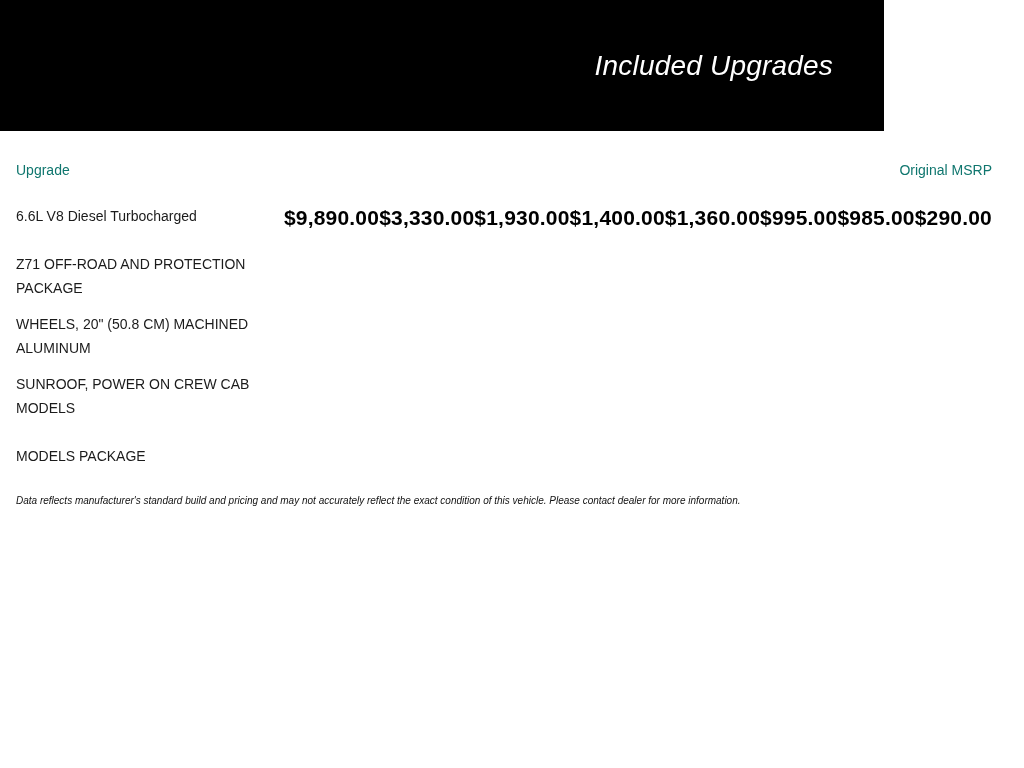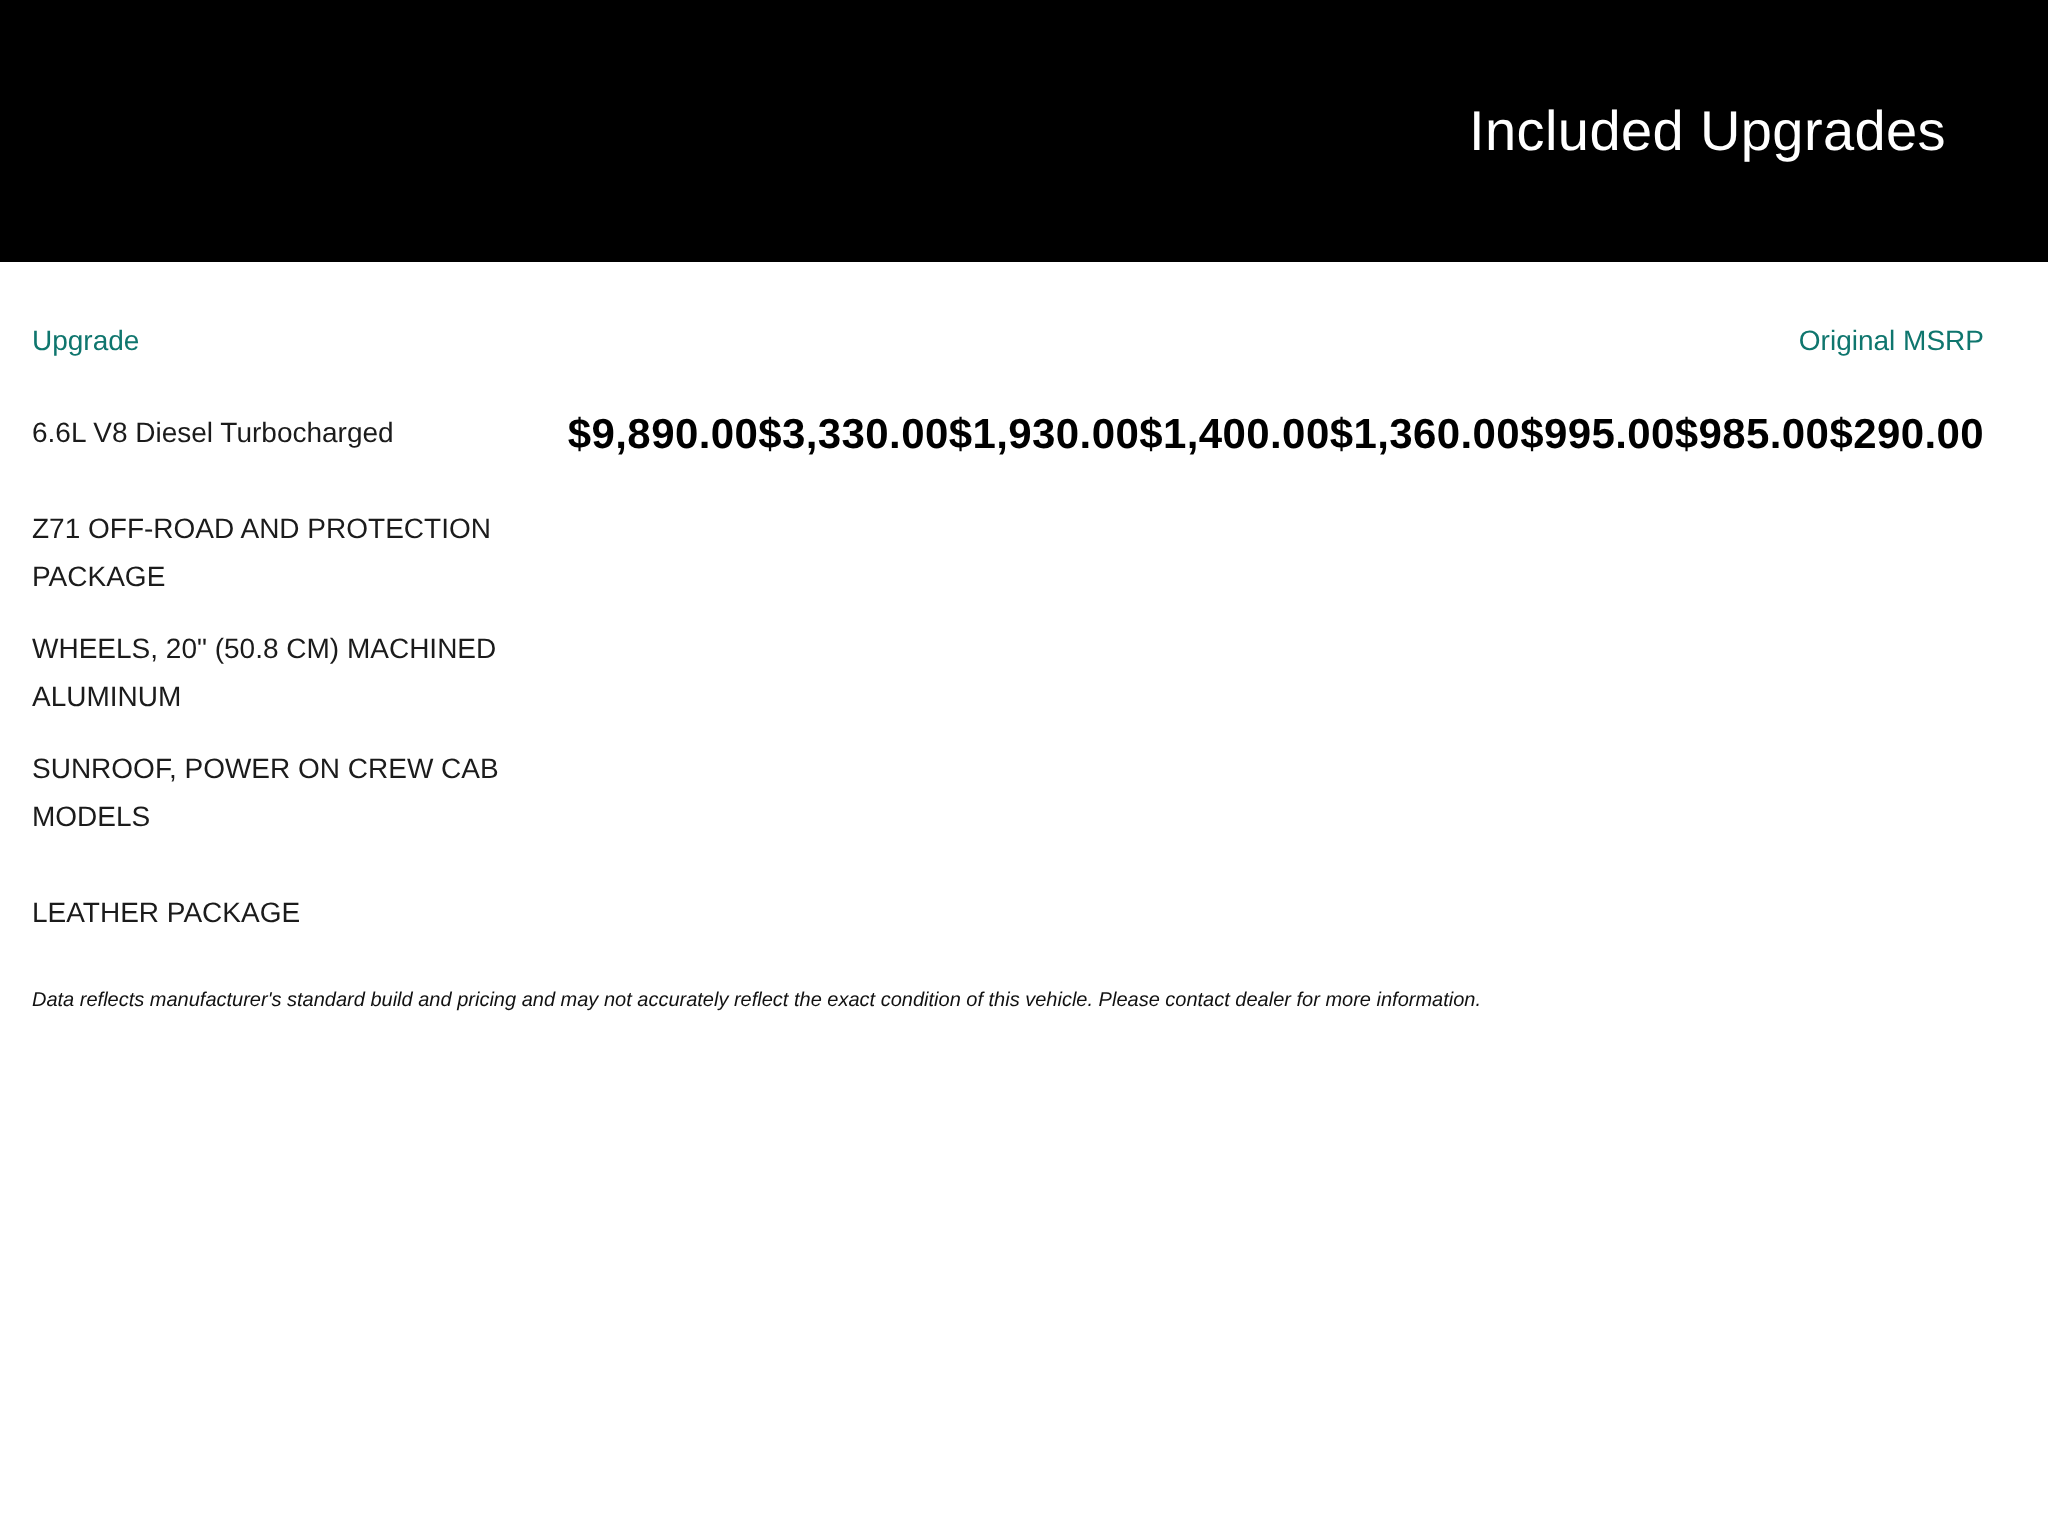--- a/index.html
+++ b/index.html
@@ -12,13 +12,14 @@
     overflow: hidden;
   }
   .banner {
-    width: 1024px;
+    width: 884px;
     height: 131px;
     background: #000000;
     display: flex;
     align-items: center;
     justify-content: flex-end;
     padding-right: 51px;
+    font-style: italic;
   }
   .banner-title {
     color: #ffffff;

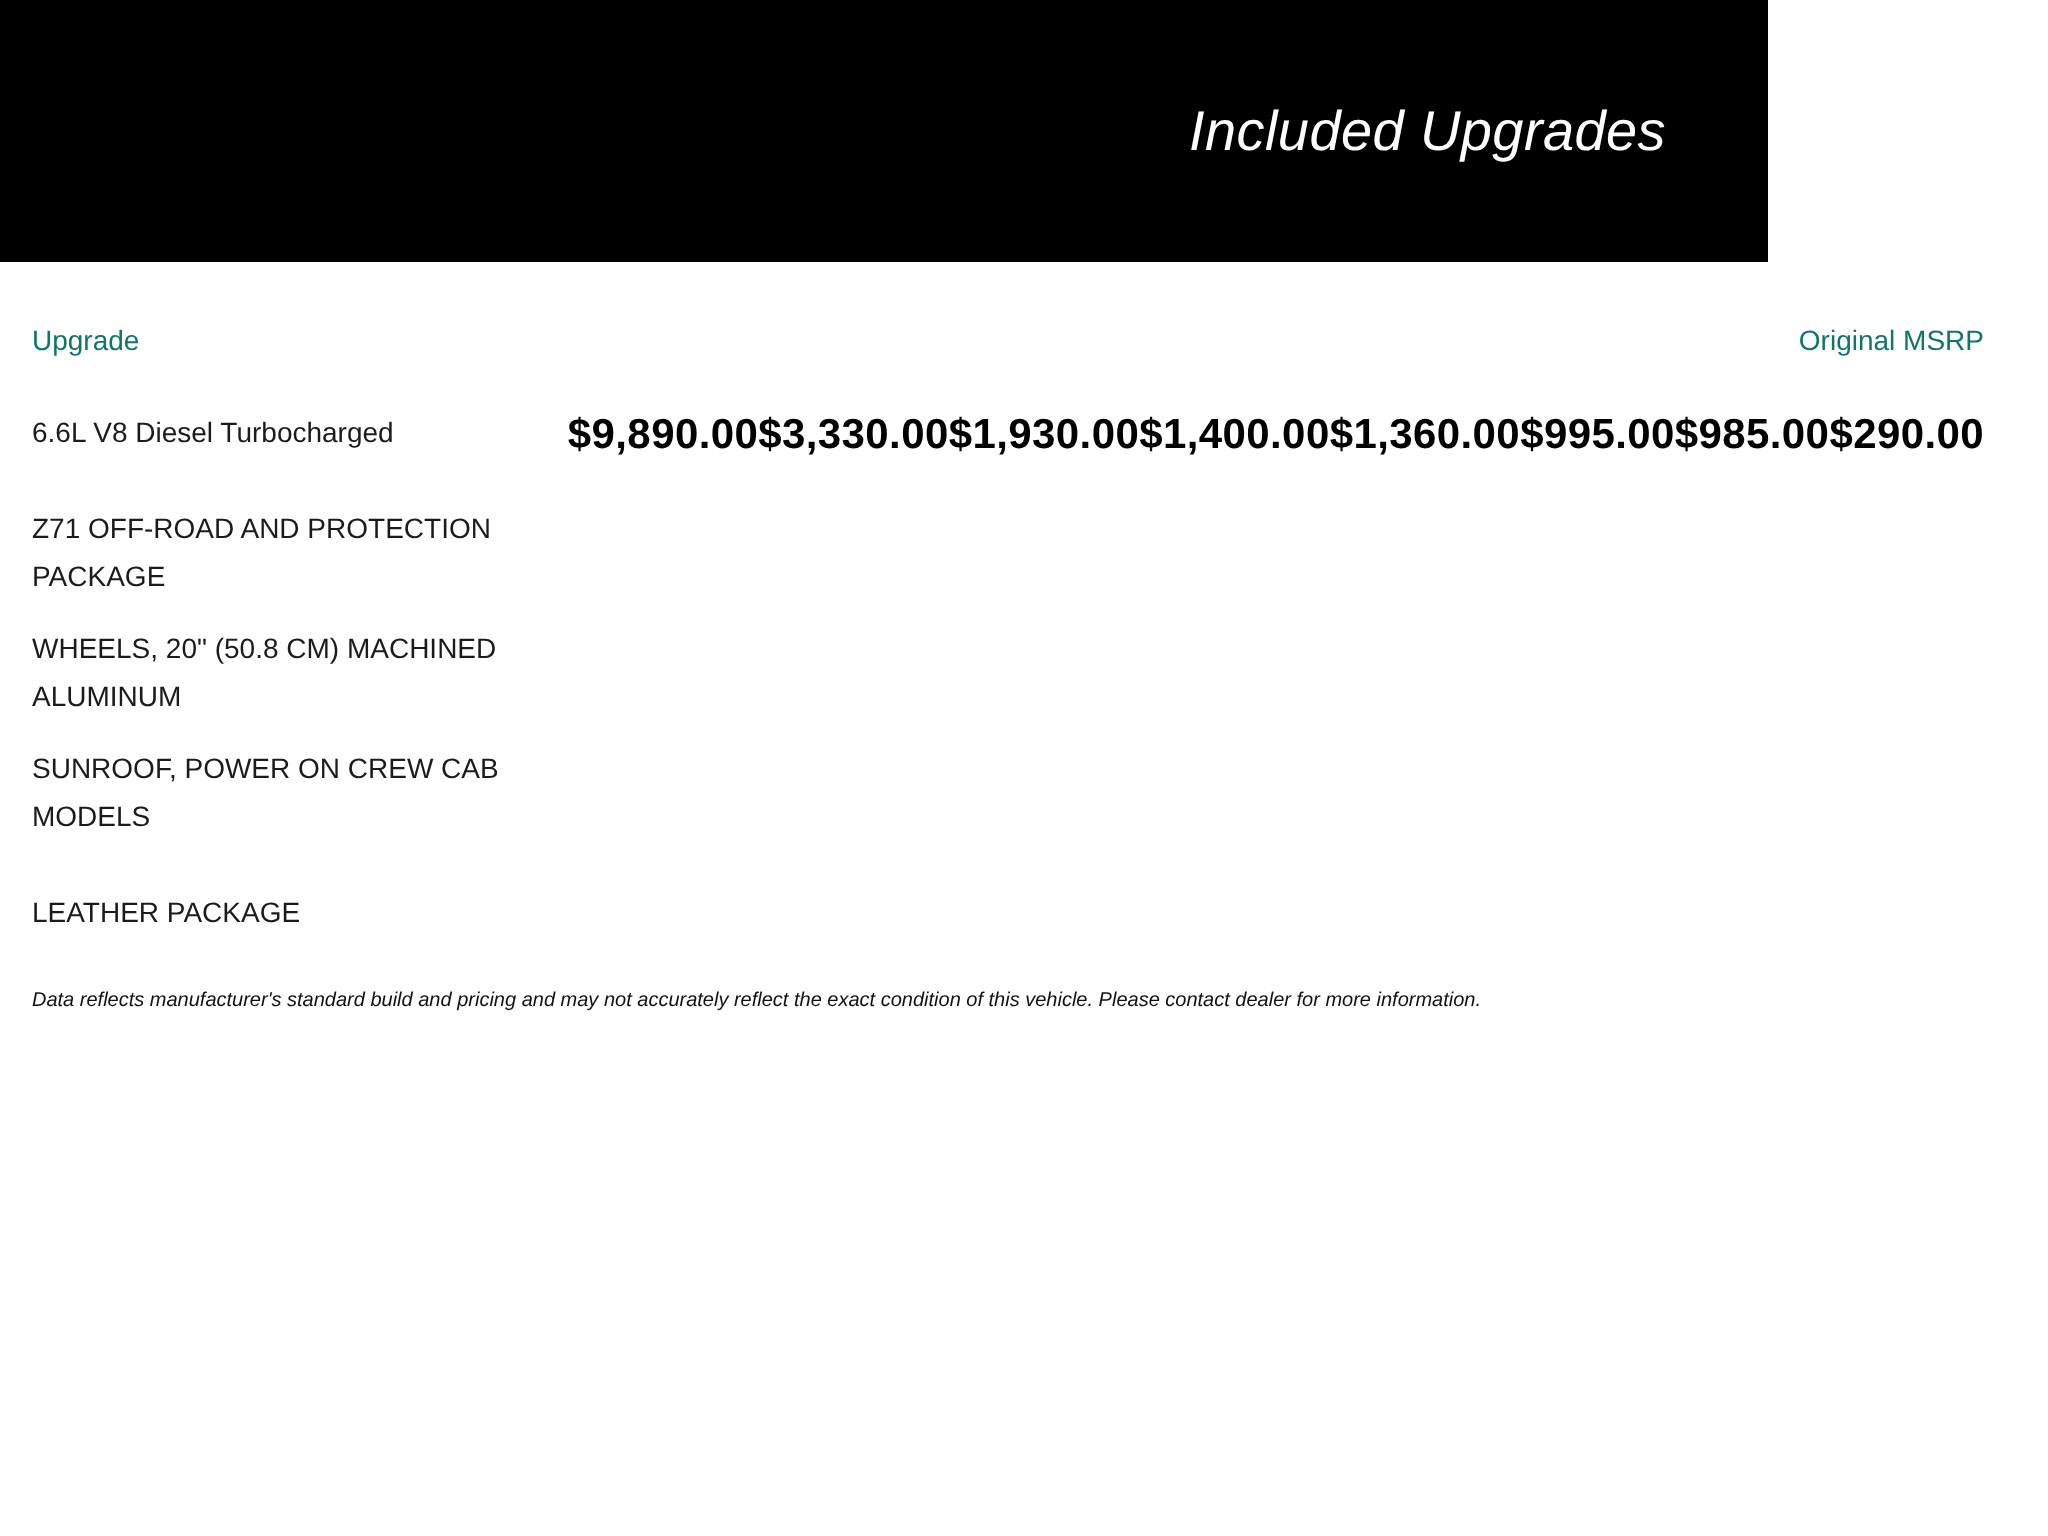--- a/index.html
+++ b/index.html
@@ -105,7 +105,7 @@
       <div class="name-item">Z71 OFF-ROAD AND PROTECTION PACKAGE</div>
       <div class="name-item">WHEELS, 20" (50.8 CM) MACHINED ALUMINUM</div>
       <div class="name-item">SUNROOF, POWER ON CREW CAB MODELS</div>
-      <div class="name-item">LEATHER PACKAGE</div>
+      <div class="name-item">MODELS PACKAGE</div>
     </div>
 
     <div class="prices-col">

